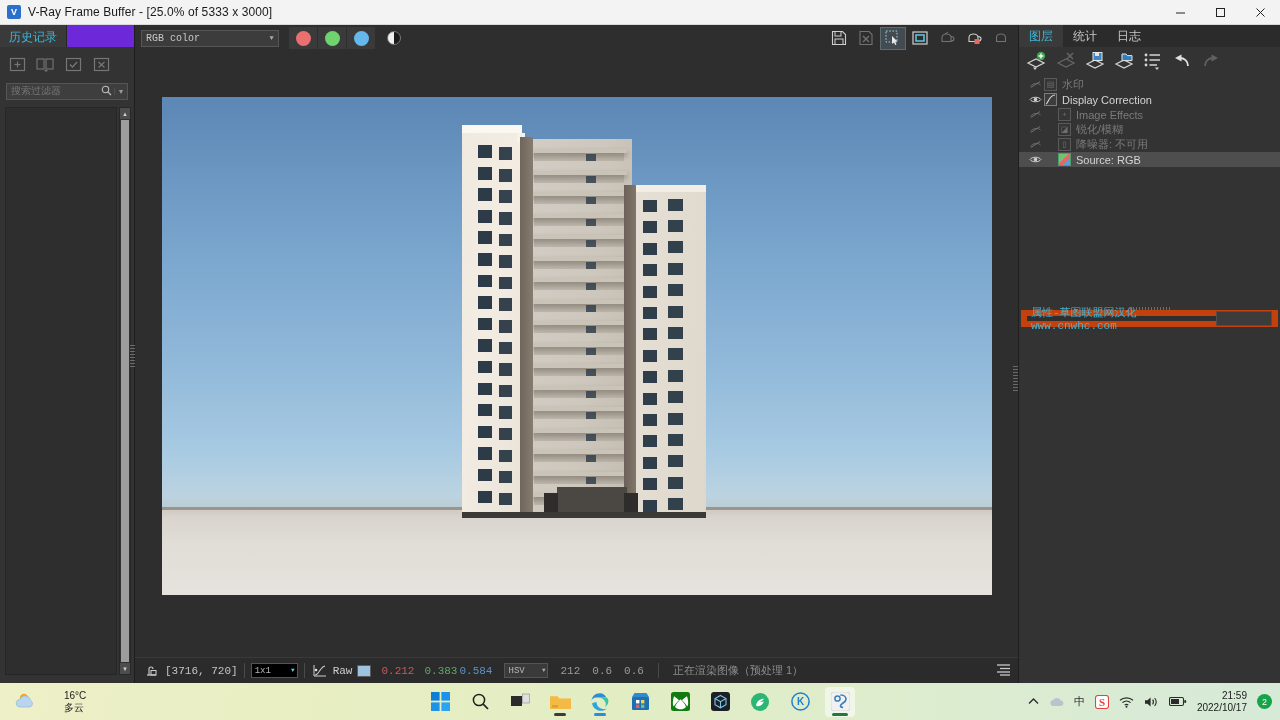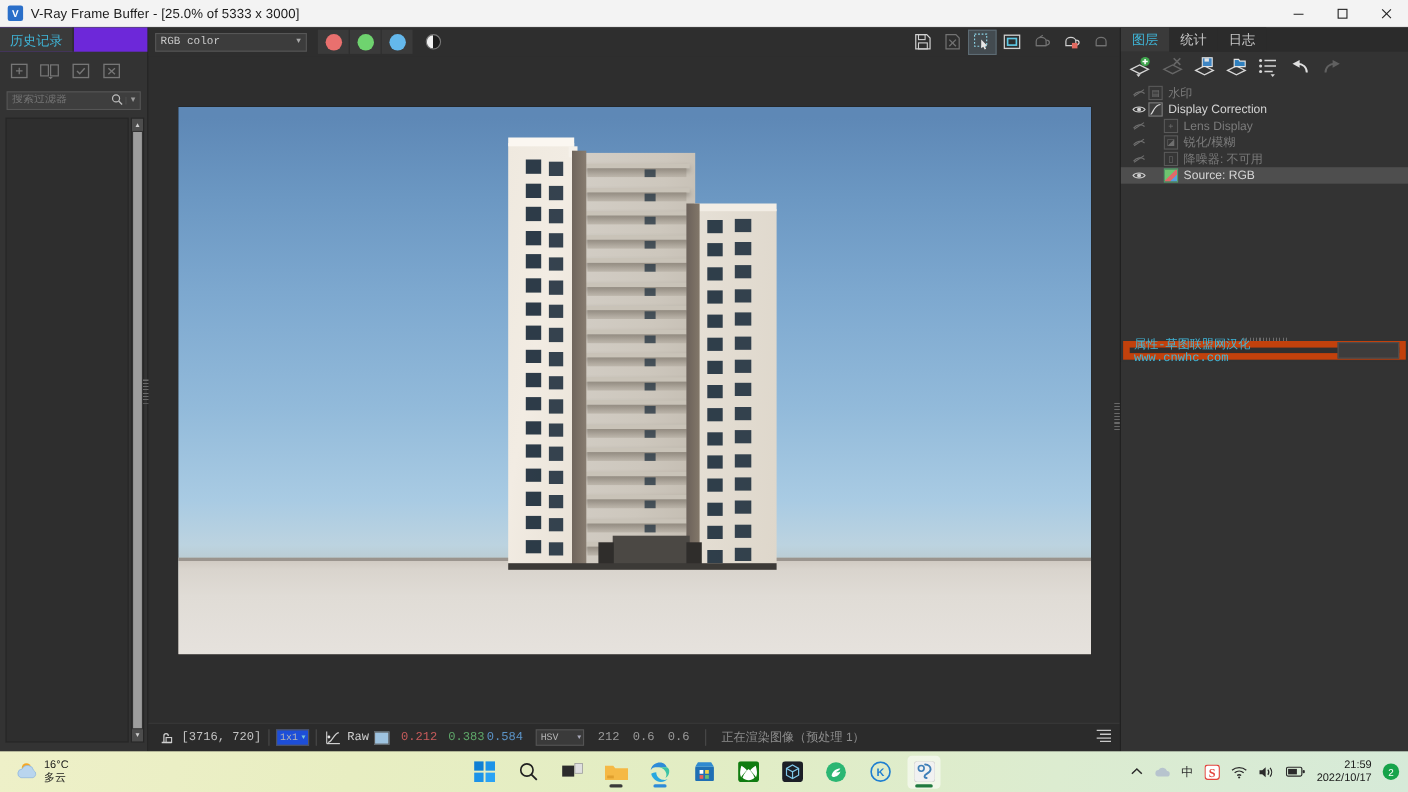--- a/index.html
+++ b/index.html
@@ -782,7 +782,7 @@
             </div>
             <span class="lyr-indent"></span>
             <div class="lyr-icon dim">+</div>
-            <span>Lens Display</span>
+            <span>Image Effects</span>
           </div>
           <div class="layer-row dim">
             <div class="eye off">

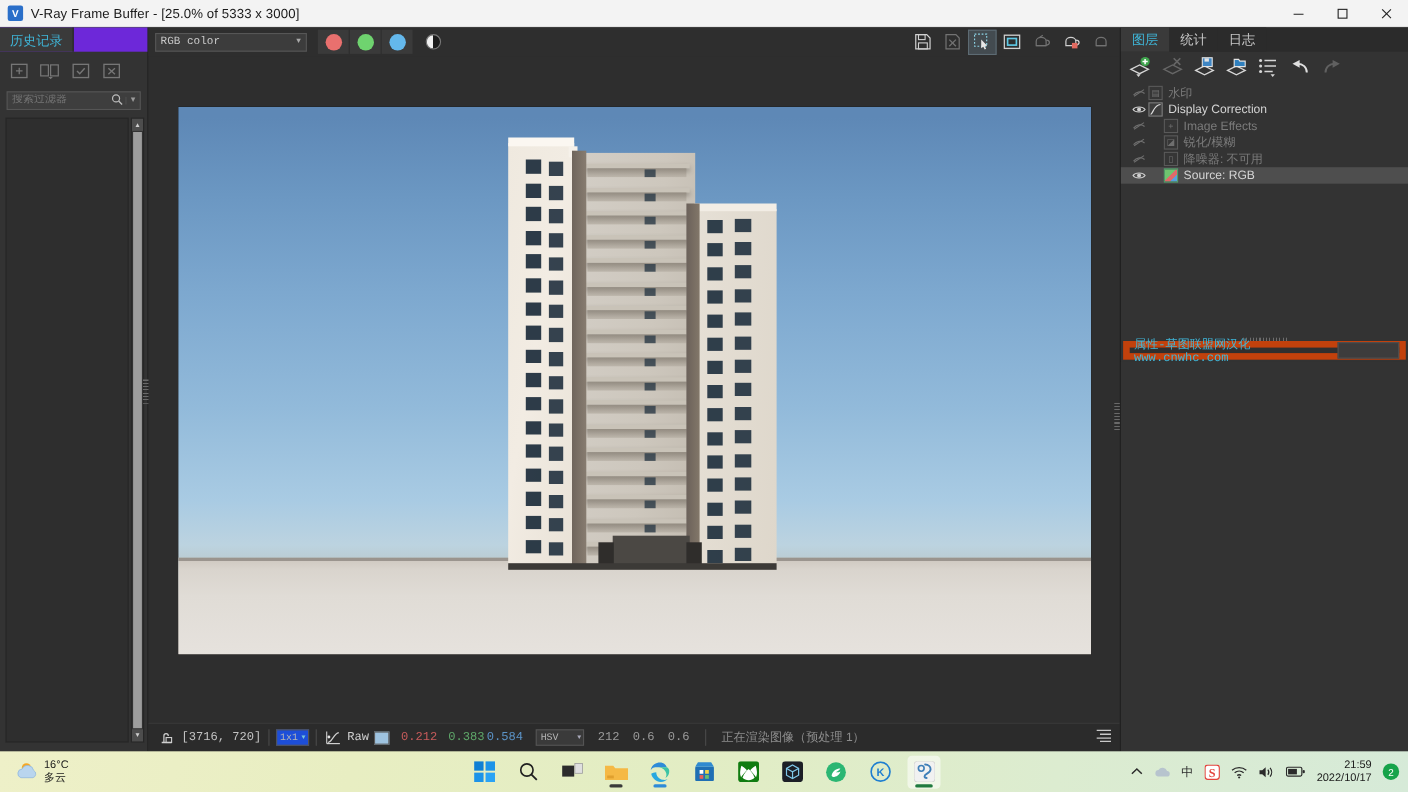--- a/index.html
+++ b/index.html
@@ -228,7 +228,7 @@
   .sb-icon { margin-left: 10px; color: #cfcfcf; display: flex; align-items: center; }
   .coords { color: #c4c4c4; margin-left: 7px; }
   .sampler {
-    width: 30px; height: 15px; background: #1d4ed8; border: 1px solid #545454;
+    width: 47px; height: 15px; background: #000000; border: 1px solid #545454;
     display: flex; align-items: center; font-size: 9px; color: #b6b6b6; padding-left: 3px;
   }
   .sampler .dd { margin-left: auto; margin-right: 2px; font-size: 6px; color: #76c4d8; }

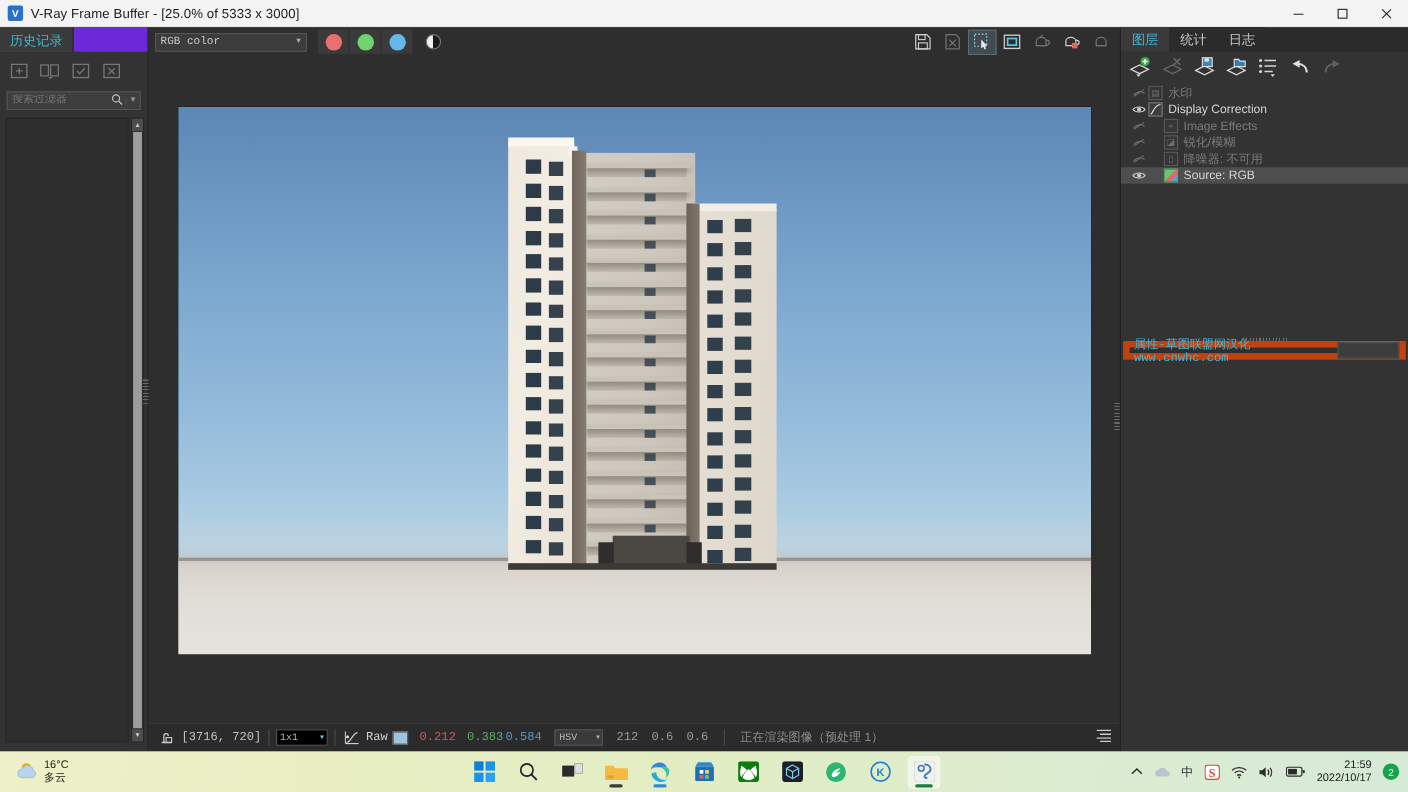--- a/index.html
+++ b/index.html
@@ -314,7 +314,7 @@
     background: linear-gradient(100deg,#eef0c8 0%, #e8eec2 25%, #e2edc4 50%, #dcecd0 75%, #d6ead8 100%);
     display: flex; align-items: center;
   }
-  .weather { display: flex; align-items: center; margin-left: 14px; gap: 0; }
+  .weather { display: flex; align-items: center; margin-left: 14px; gap: 24px; }
   .weather-txt { font-size: 10px; color: #1a1a1a; line-height: 12px; }
   .tb-center {
     position: absolute; left: 50%; transform: translateX(-50%);

